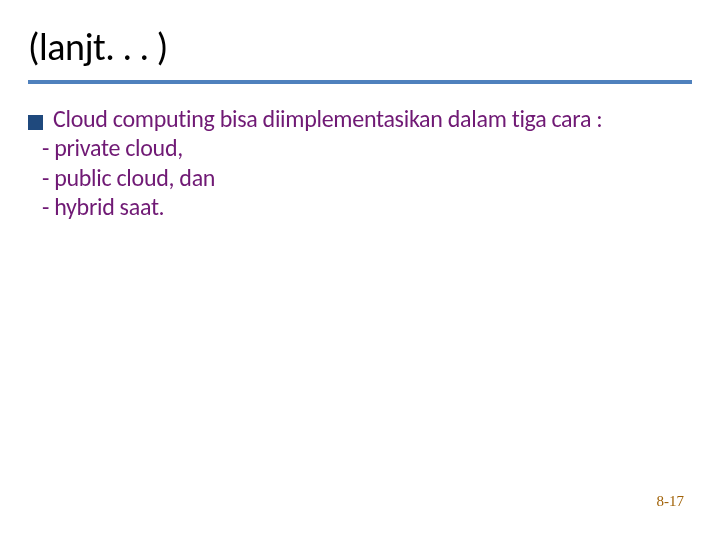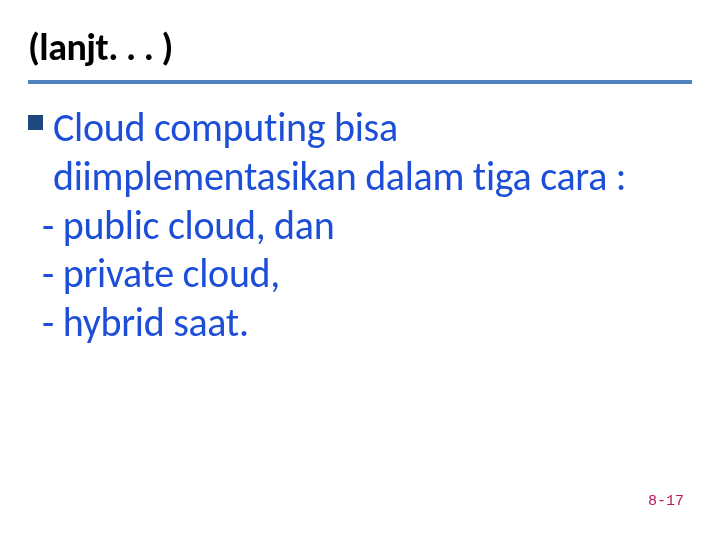--- a/index.html
+++ b/index.html
@@ -16,7 +16,7 @@
   }
   .title {
     font-size: 38px;
-    font-weight: 700;
+    font-weight: 400;
     color: #000;
     letter-spacing: -0.5px;
   }

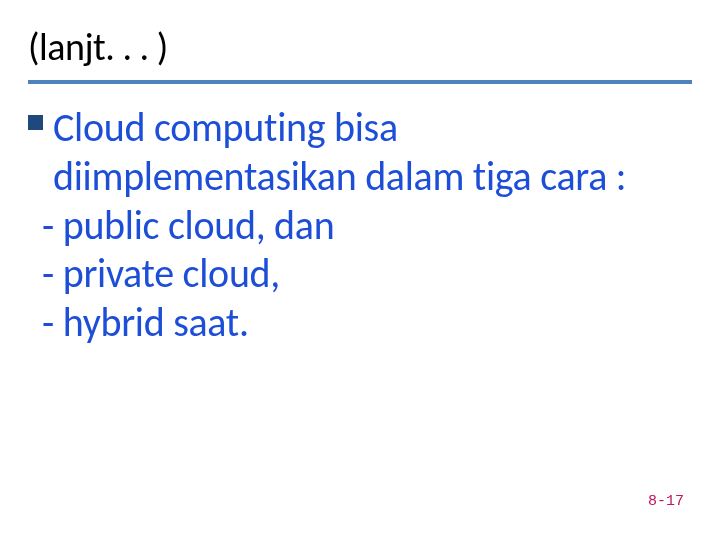--- a/index.html
+++ b/index.html
@@ -28,8 +28,8 @@
     width: 100%;
   }
   .content {
-    font-size: 40px;
-    color: #1d4ed8;
+    font-size: 24px;
+    color: #701a75;
     line-height: 1.22;
     letter-spacing: -0.3px;
   }

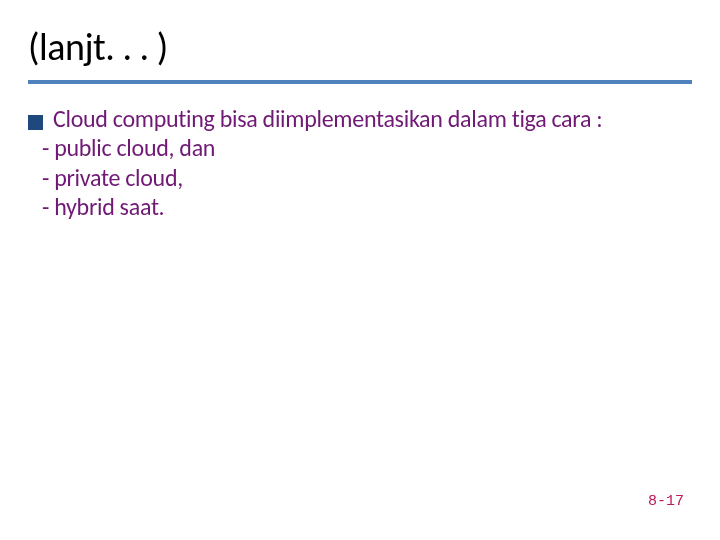--- a/index.html
+++ b/index.html
@@ -74,8 +74,8 @@
       <span class="bullet"></span>
       <span class="bullet-text">Cloud computing bisa diimplementasikan dalam tiga cara :</span>
     </div>
+    <div class="sub">- private cloud,</div>
     <div class="sub">- public cloud, dan</div>
-    <div class="sub">- private cloud,</div>
     <div class="sub">- hybrid saat.</div>
 
 

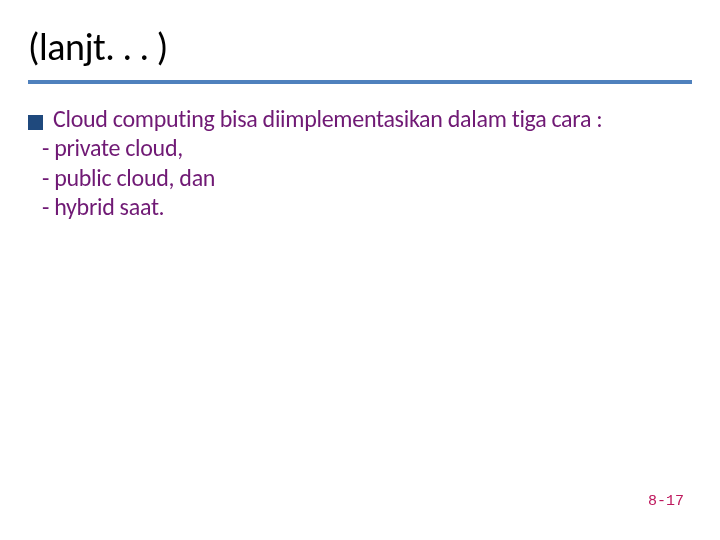--- a/index.html
+++ b/index.html
@@ -57,8 +57,8 @@
     right: 36px;
     bottom: 30px;
     font-size: 15px;
-    color: #be185d;
-    font-family: Liberation Mono, monospace;
+    color: #a16207;
+    font-family: Liberation Serif, serif;
   }
 </style>
 </head>

